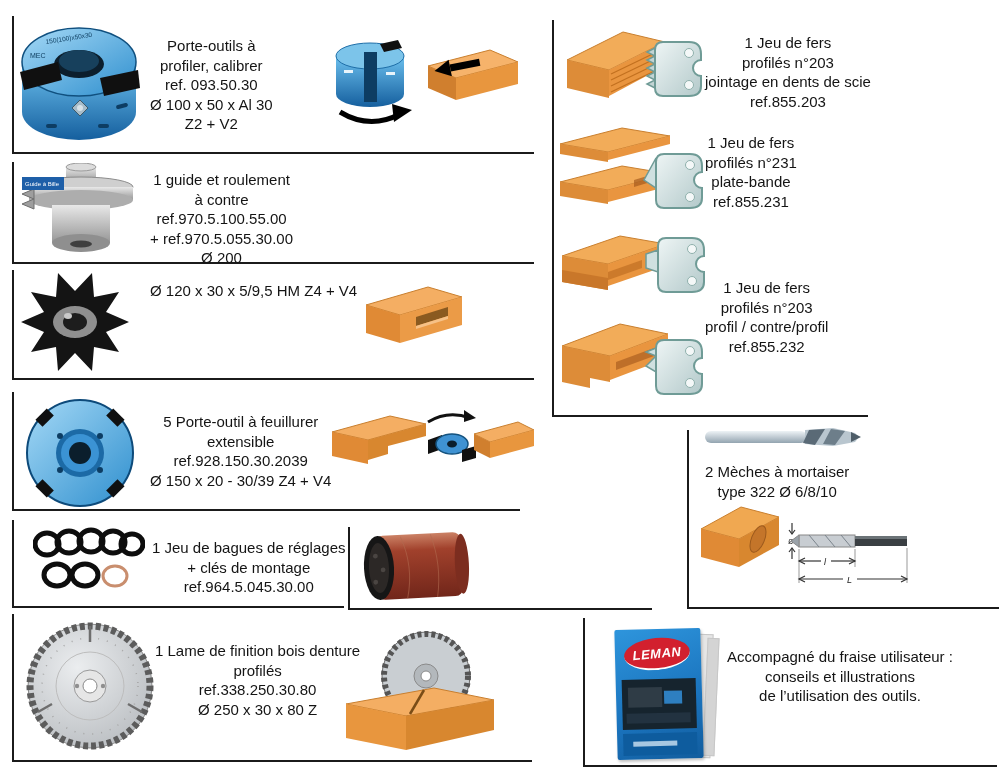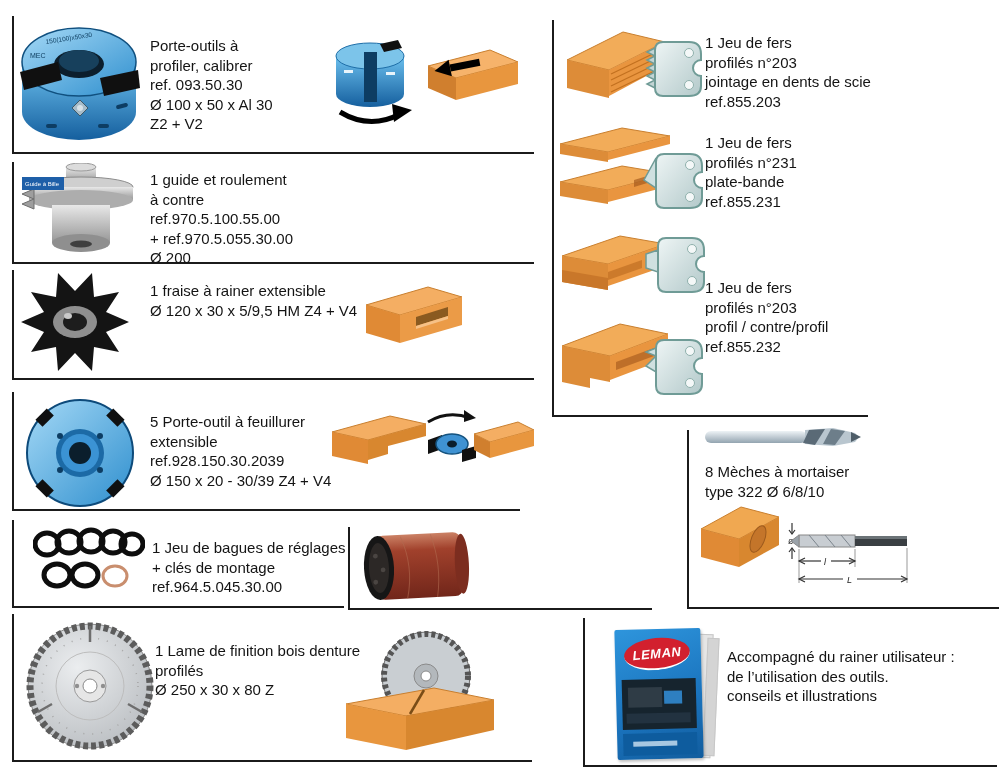--- a/index.html
+++ b/index.html
@@ -6,7 +6,7 @@
   #canvas{position:relative;width:1000px;height:778px;background:#ffffff;overflow:hidden;}
   .abs{position:absolute;}
   .lframe{position:absolute;border-left:2.5px solid #1b1b1b;border-bottom:2.5px solid #1b1b1b;}
-  .tb{position:absolute;font-size:15px;line-height:19.5px;color:#141414;white-space:nowrap;}
+  .tb{position:absolute;font-size:15px;line-height:19.5px;color:#141414;white-space:nowrap;text-align:center;}
   .booklet{position:absolute;}
   .cover{position:absolute;left:0;top:3px;width:86px;height:130px;border-radius:2px;
          background:linear-gradient(160deg,#2e95dc 0%,#1a73bd 60%,#125d9e 100%);

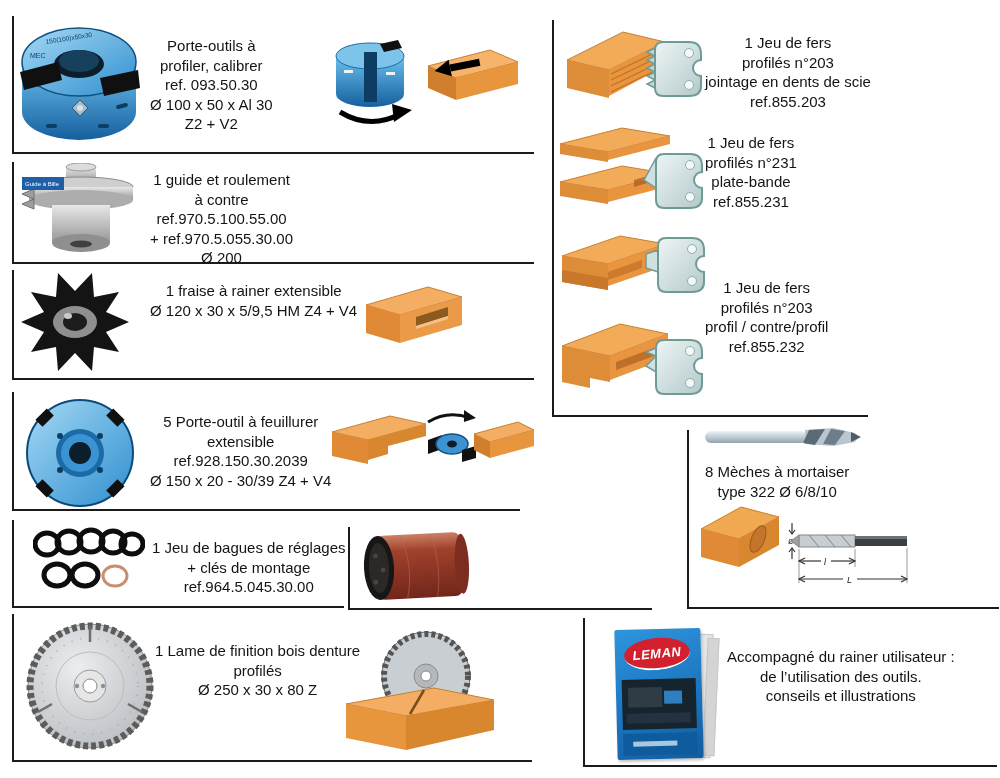--- a/index.html
+++ b/index.html
@@ -146,7 +146,6 @@
   </svg>
 
   <div class="tb" style="left:150px;top:281px">
-    <div>1 fraise à rainer extensible</div>
     <div>Ø 120 x 30 x 5/9,5 HM Z4 + V4</div>
   </div>
 

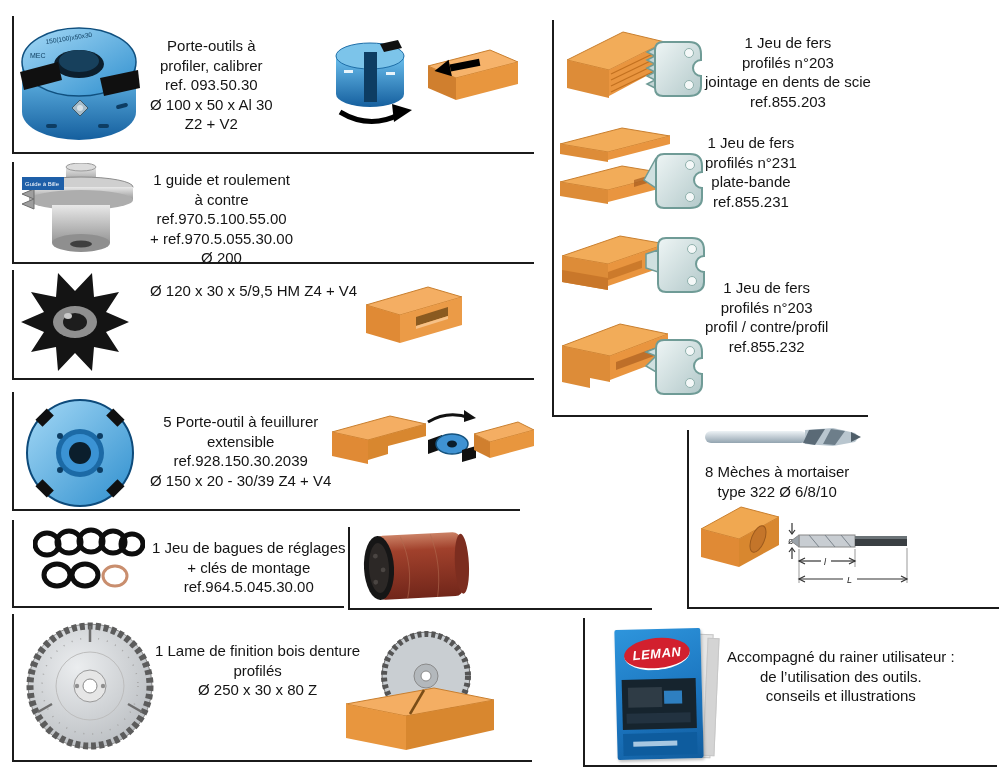--- a/index.html
+++ b/index.html
@@ -340,7 +340,7 @@
   </svg>
 
   <div class="tb" style="left:705px;top:462px">
-    <div>8 Mèches à mortaiser</div>
+    <div>2 Mèches à mortaiser</div>
     <div>type 322 Ø 6/8/10</div>
   </div>
 

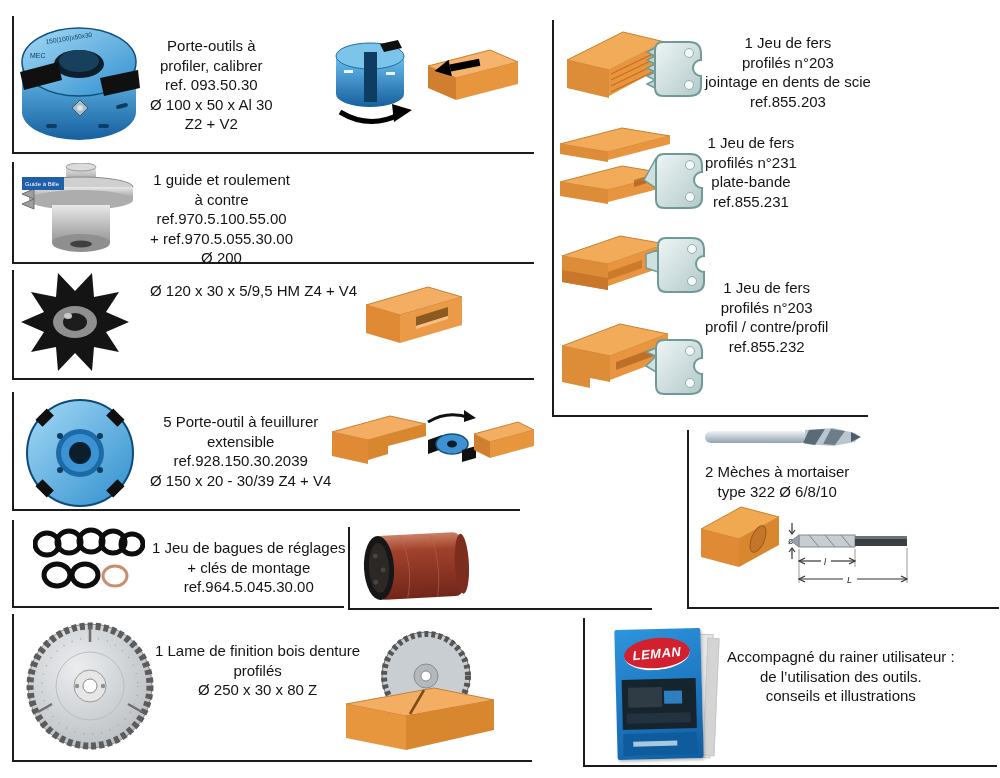--- a/index.html
+++ b/index.html
@@ -403,7 +403,7 @@
   </div>
 
   <div class="tb" style="left:727px;top:647px">
-    <div>Accompagné du rainer utilisateur :</div>
+    <div>Accompagné du fraise utilisateur :</div>
     <div>de l’utilisation des outils.</div>
     <div>conseils et illustrations</div>
   </div>

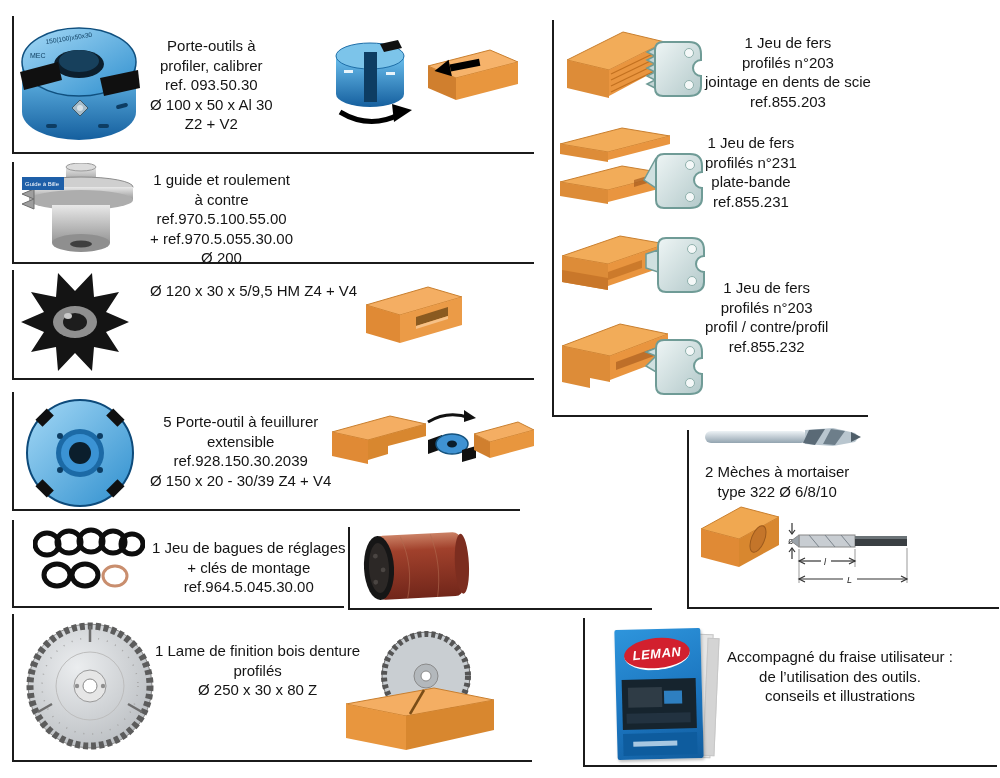--- a/index.html
+++ b/index.html
@@ -228,6 +228,7 @@
   <div class="tb" style="left:155px;top:641px">
     <div>1 Lame de finition bois denture</div>
     <div>profilés</div>
+    <div>ref.338.250.30.80</div>
     <div>Ø 250 x 30 x 80 Z</div>
   </div>
 

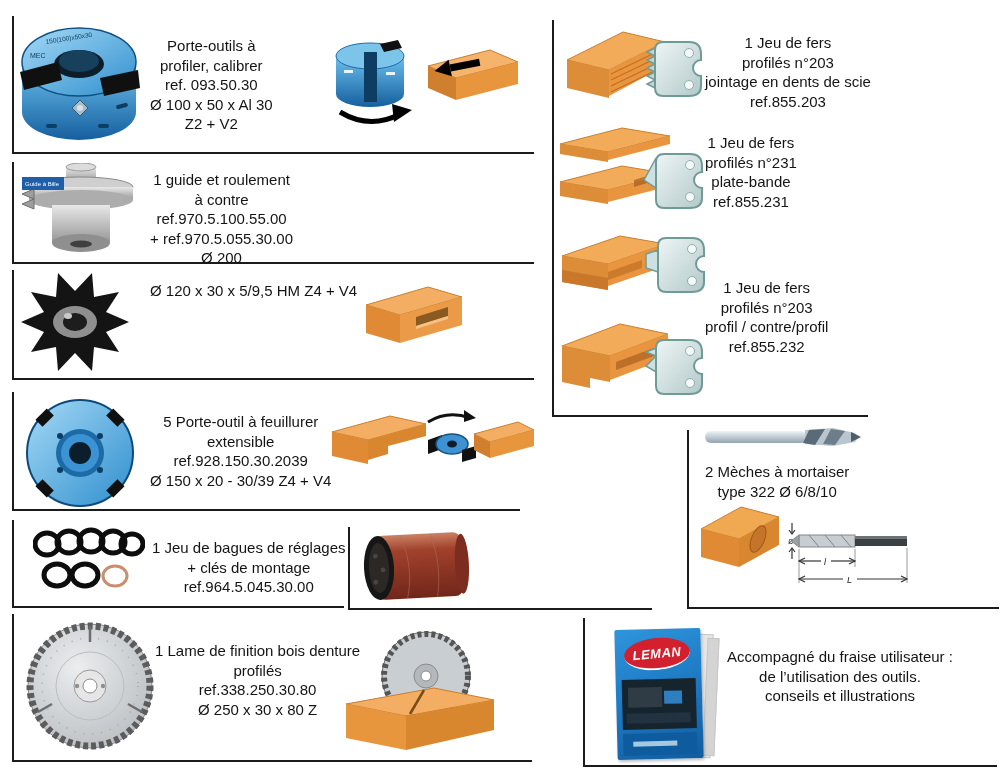--- a/index.html
+++ b/index.html
@@ -405,8 +405,8 @@
 
   <div class="tb" style="left:727px;top:647px">
     <div>Accompagné du fraise utilisateur :</div>
+    <div>conseils et illustrations</div>
     <div>de l’utilisation des outils.</div>
-    <div>conseils et illustrations</div>
   </div>
 
 </div>

